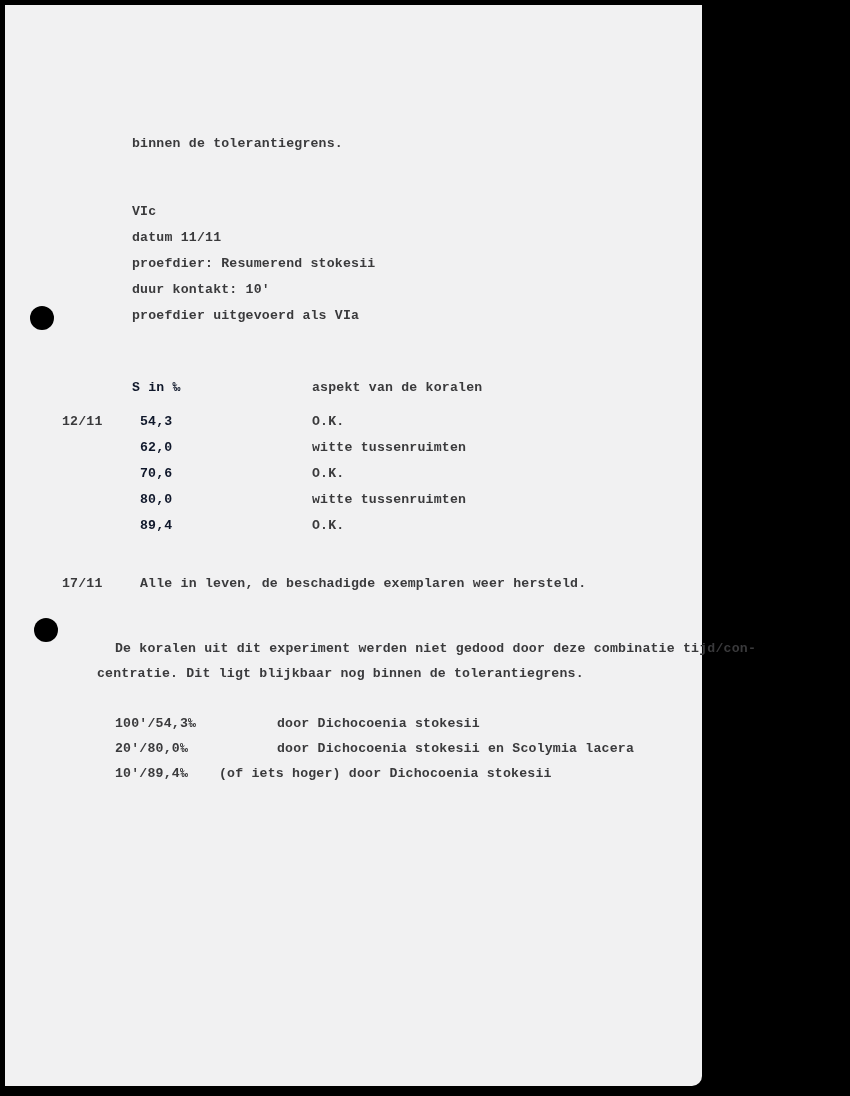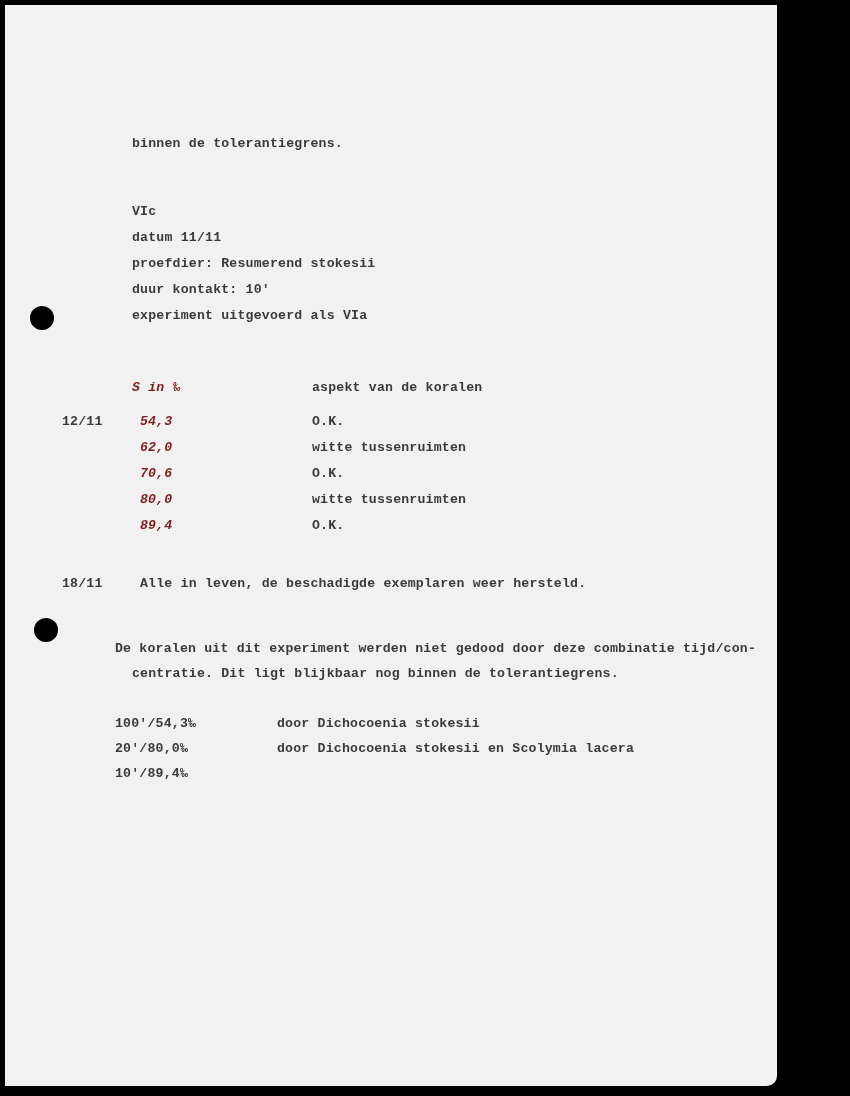--- a/index.html
+++ b/index.html
@@ -17,7 +17,7 @@
       position: absolute;
       left: 5px;
       top: 5px;
-      width: 772px;
+      width: 697px;
       height: 1081px;
       background: #f1f1f2;
       border-bottom-right-radius: 10px;

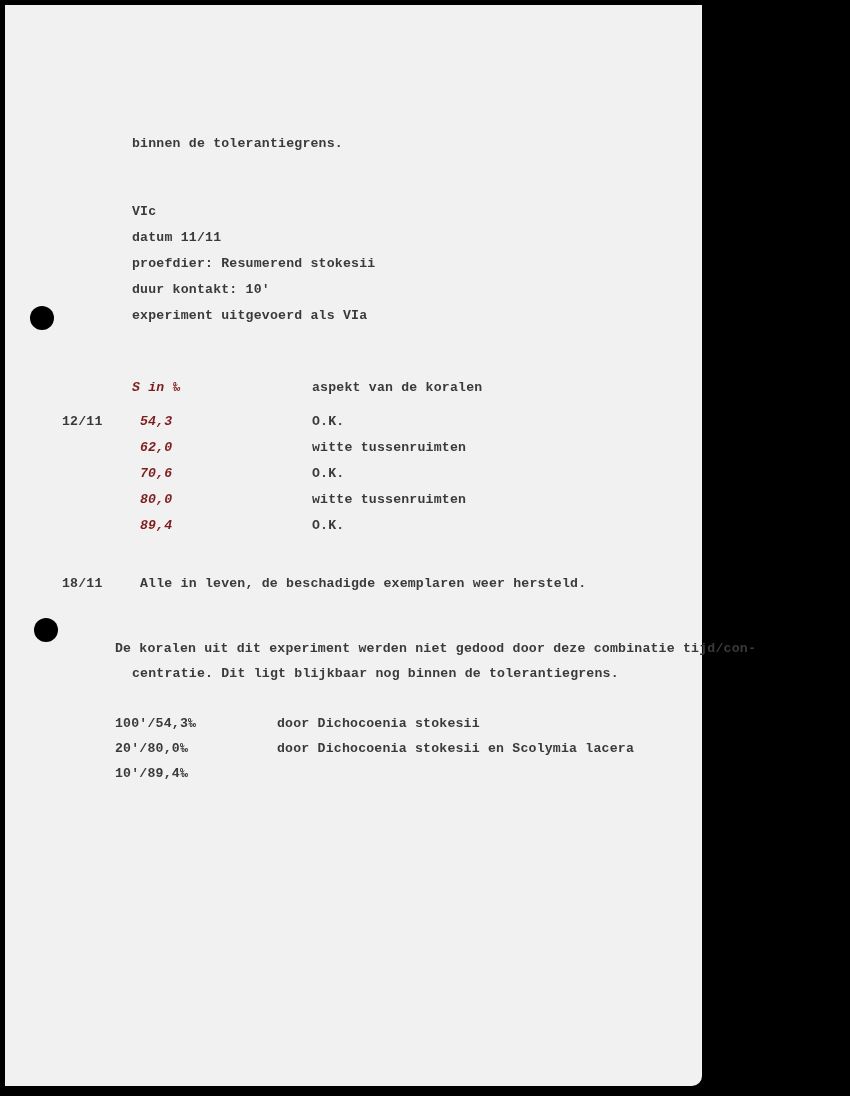--- a/index.html
+++ b/index.html
@@ -55,7 +55,7 @@
   <div class="line" style="left:127px; top:225px;">datum 11/11</div>
   <div class="line" style="left:127px; top:251px;">proefdier: Resumerend stokesii</div>
   <div class="line" style="left:127px; top:277px;">duur kontakt: 10'</div>
-  <div class="line" style="left:127px; top:303px;">experiment uitgevoerd als VIa</div>
+  <div class="line" style="left:127px; top:303px;">proefdier uitgevoerd als VIa</div>
 
   <div class="line faint" style="left:127px; top:375px;">S in ‰</div>
   <div class="line" style="left:307px; top:375px;">aspekt van de koralen</div>

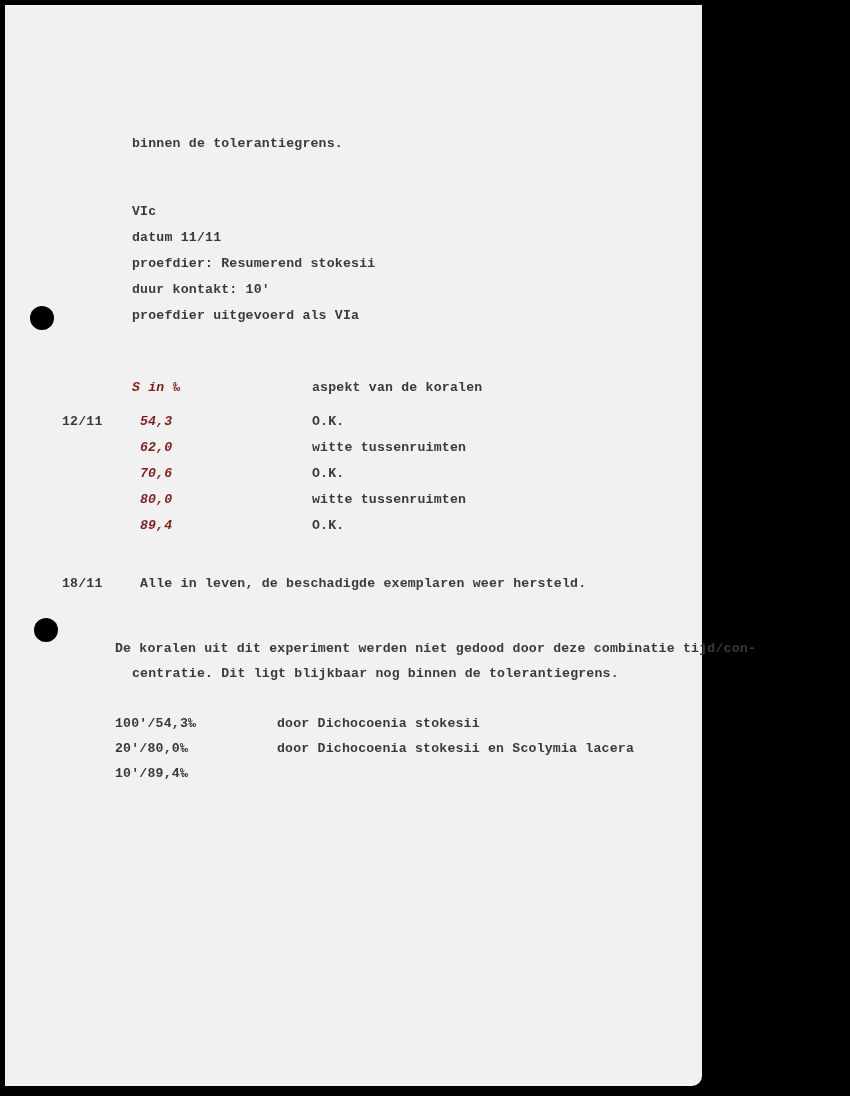--- a/index.html
+++ b/index.html
@@ -32,7 +32,7 @@
       white-space: pre;
       line-height: 16px;
     }
-    .faint { color: #7f1d1d; font-style: italic; }
+    .faint { color: #0f172a; }
     .hole {
       position: absolute;
       width: 24px;

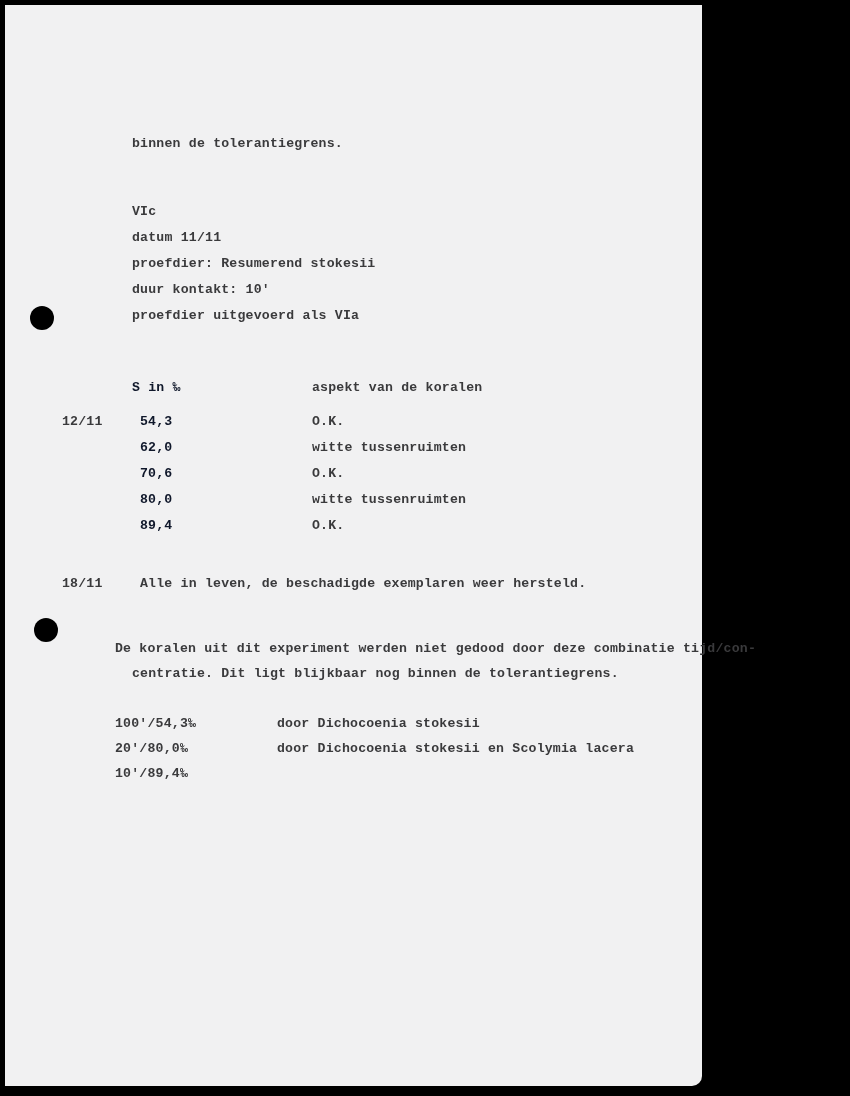--- a/index.html
+++ b/index.html
@@ -77,7 +77,7 @@
   <div class="line faint" style="left:135px; top:513px;">89,4</div>
   <div class="line" style="left:307px; top:513px;">O.K.</div>
 
-  <div class="line" style="left:57px; top:571px;">18/11</div>
+  <div class="line" style="left:57px; top:571px;">17/11</div>
   <div class="line" style="left:135px; top:571px;">Alle in leven, de beschadigde exemplaren weer hersteld.</div>
 
   <div class="line" style="left:110px; top:636px;">De koralen uit dit experiment werden niet gedood door deze combinatie tijd/con-</div>

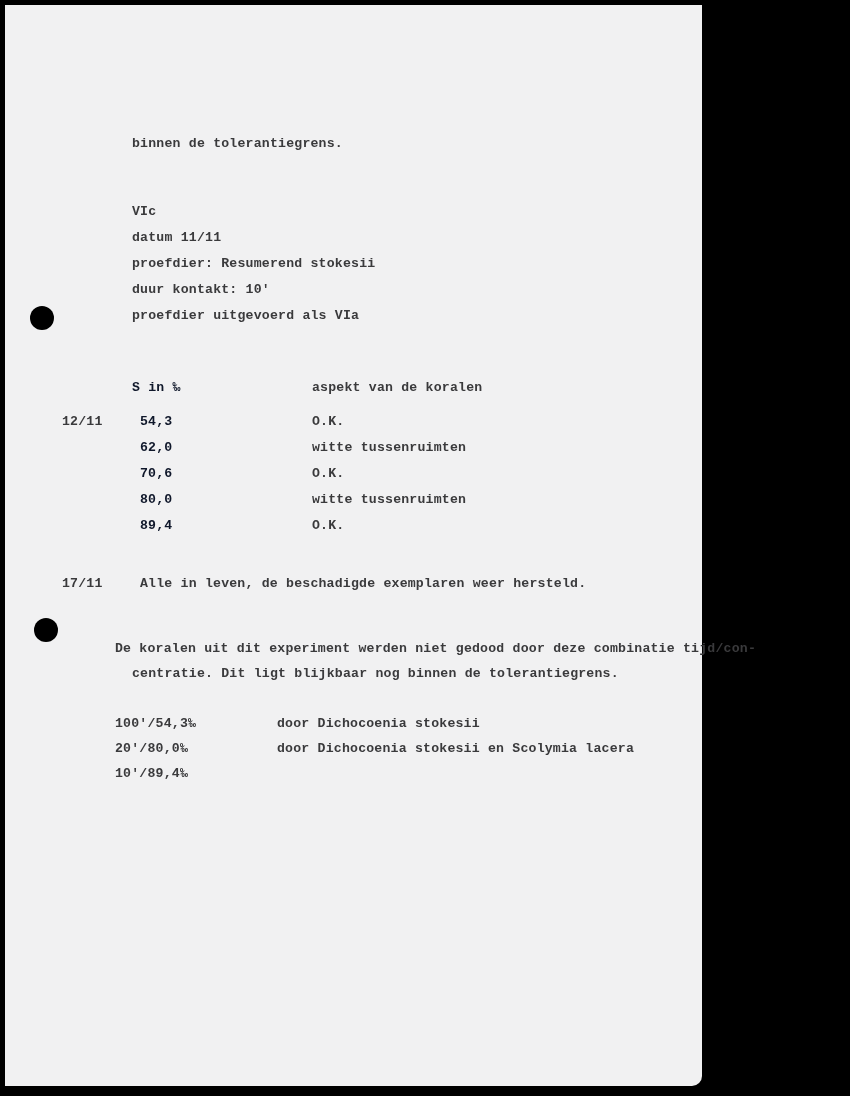--- a/index.html
+++ b/index.html
@@ -81,7 +81,7 @@
   <div class="line" style="left:135px; top:571px;">Alle in leven, de beschadigde exemplaren weer hersteld.</div>
 
   <div class="line" style="left:110px; top:636px;">De koralen uit dit experiment werden niet gedood door deze combinatie tijd/con-</div>
-  <div class="line" style="left:127px; top:661px;">centratie. Dit ligt blijkbaar nog binnen de tolerantiegrens.</div>
+  <div class="line" style="left:92px; top:661px;">centratie. Dit ligt blijkbaar nog binnen de tolerantiegrens.</div>
 
   <div class="line" style="left:110px; top:711px;">100'/54,3‰</div>
   <div class="line" style="left:272px; top:711px;">door Dichocoenia stokesii</div>

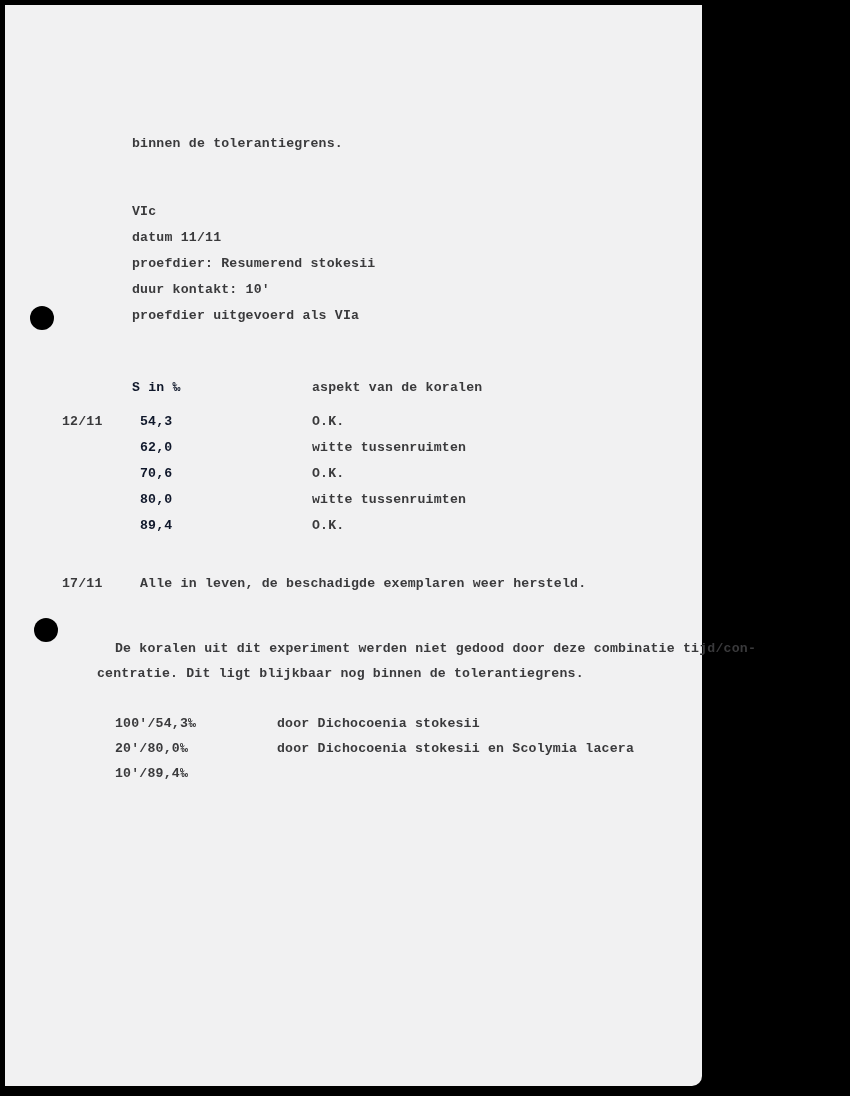--- a/index.html
+++ b/index.html
@@ -90,6 +90,7 @@
   <div class="line" style="left:272px; top:736px;">door Dichocoenia stokesii en Scolymia lacera</div>
 
   <div class="line" style="left:110px; top:761px;">10'/89,4‰</div>
+  <div class="line" style="left:214px; top:761px;">(of iets hoger) door Dichocoenia stokesii</div>
 
 </div>
 

